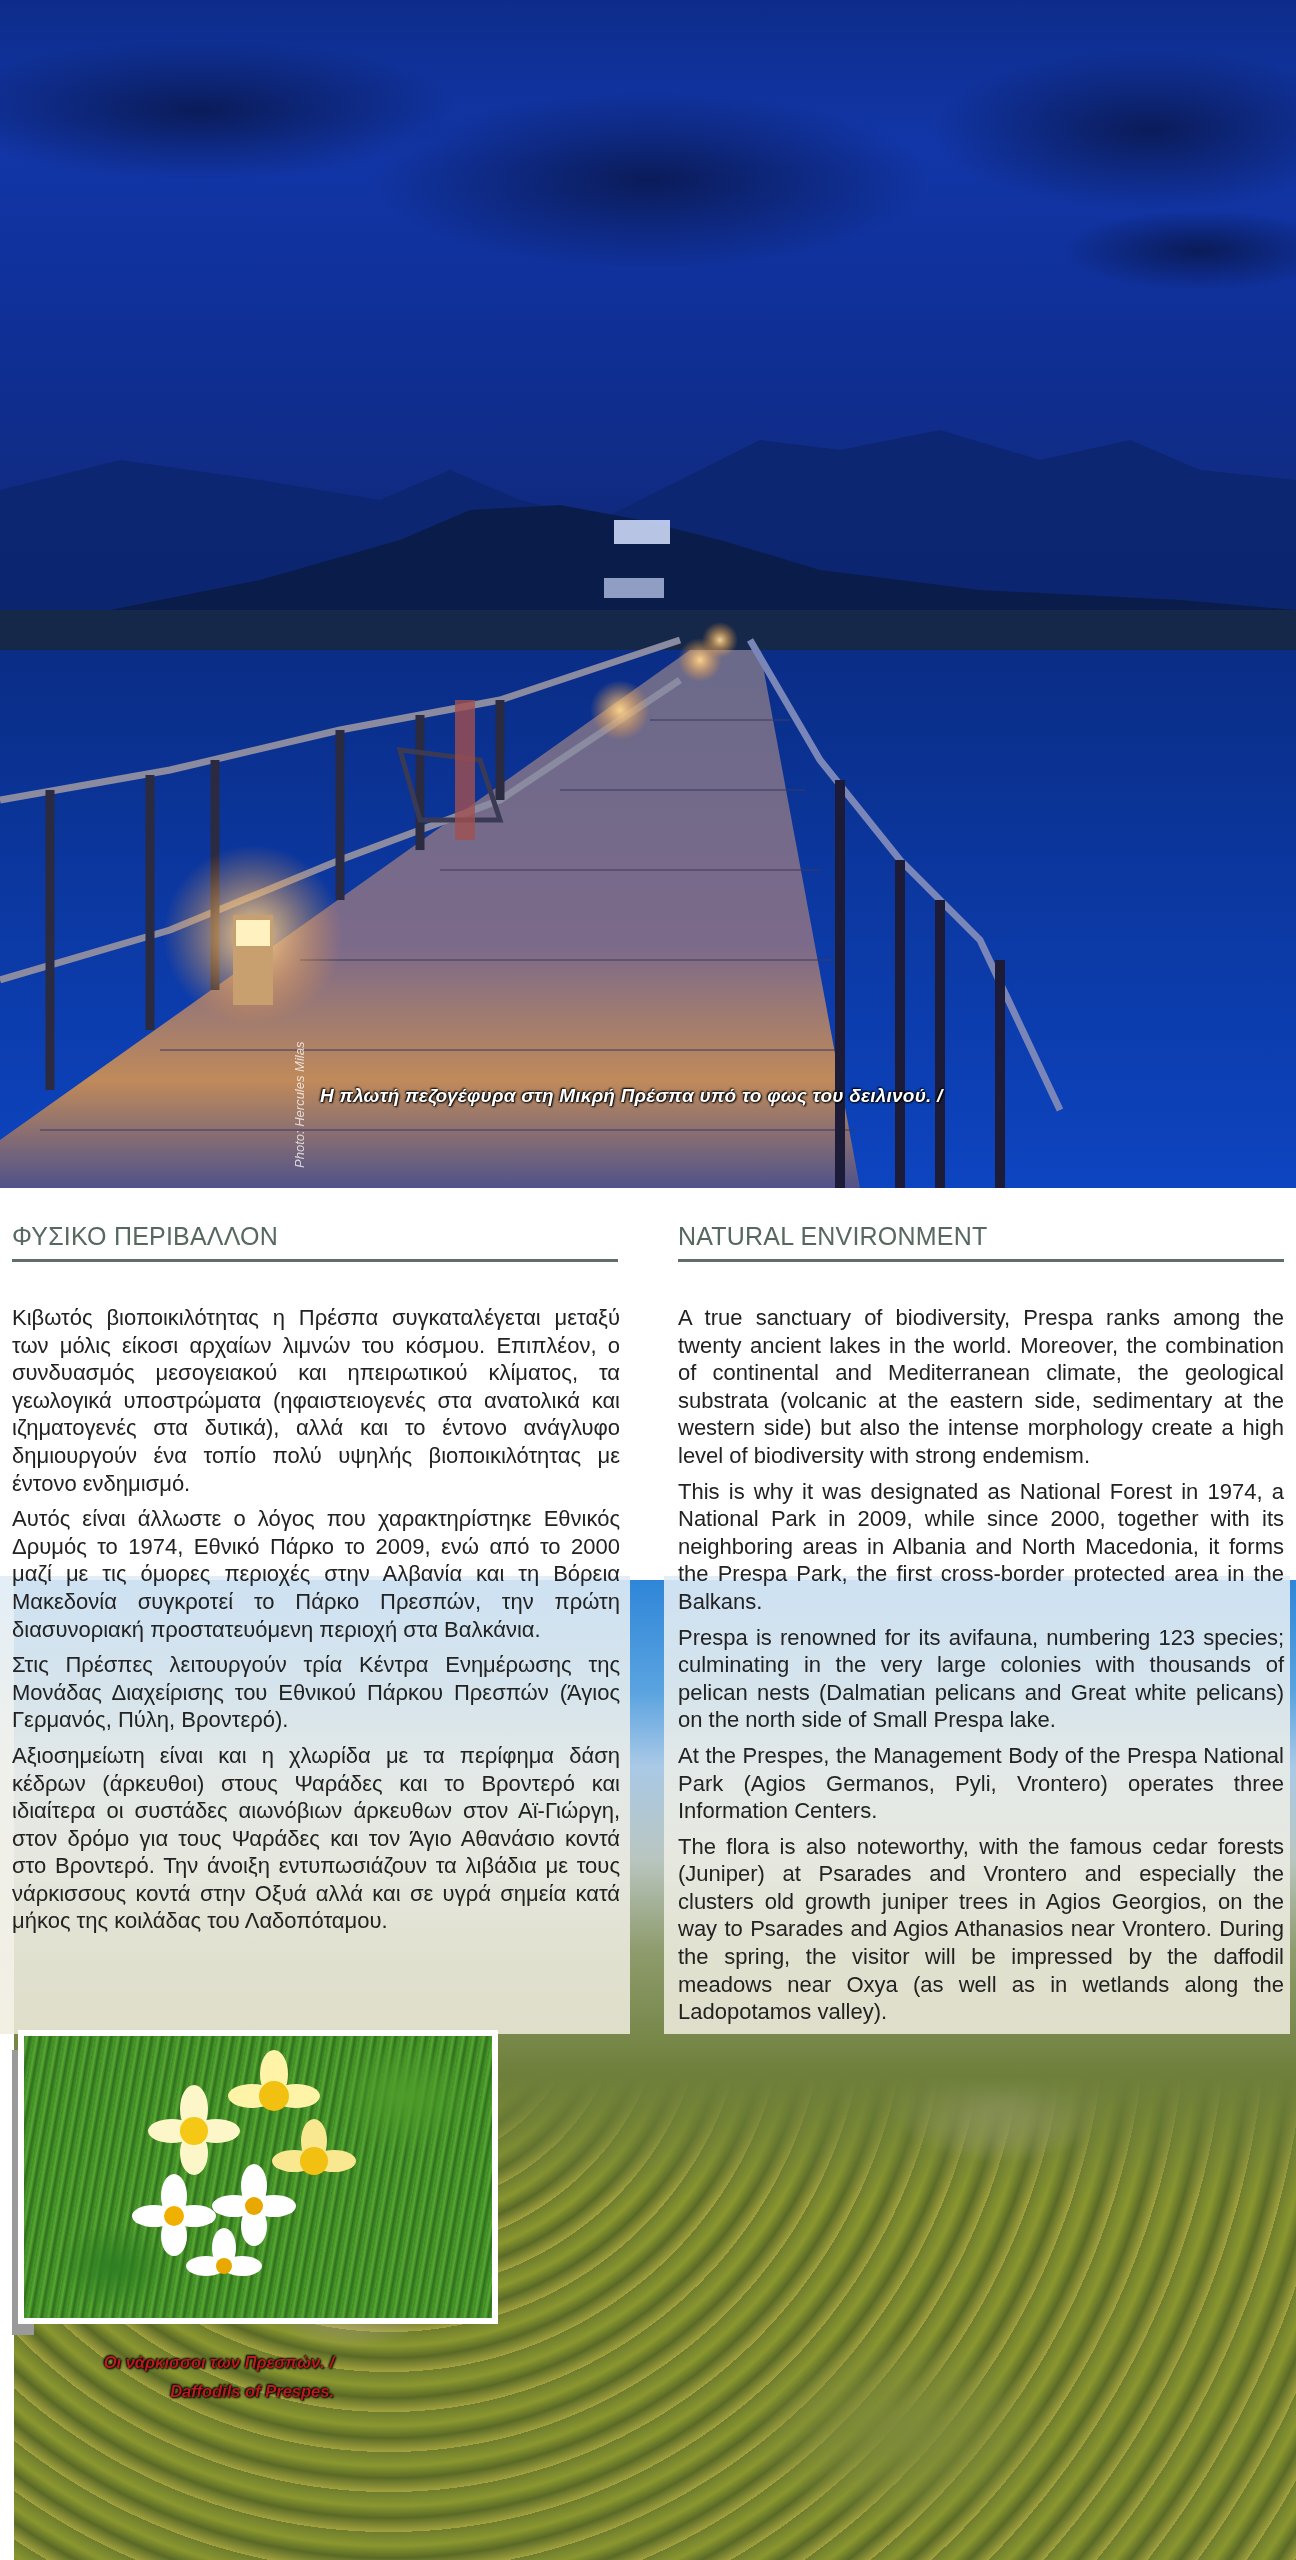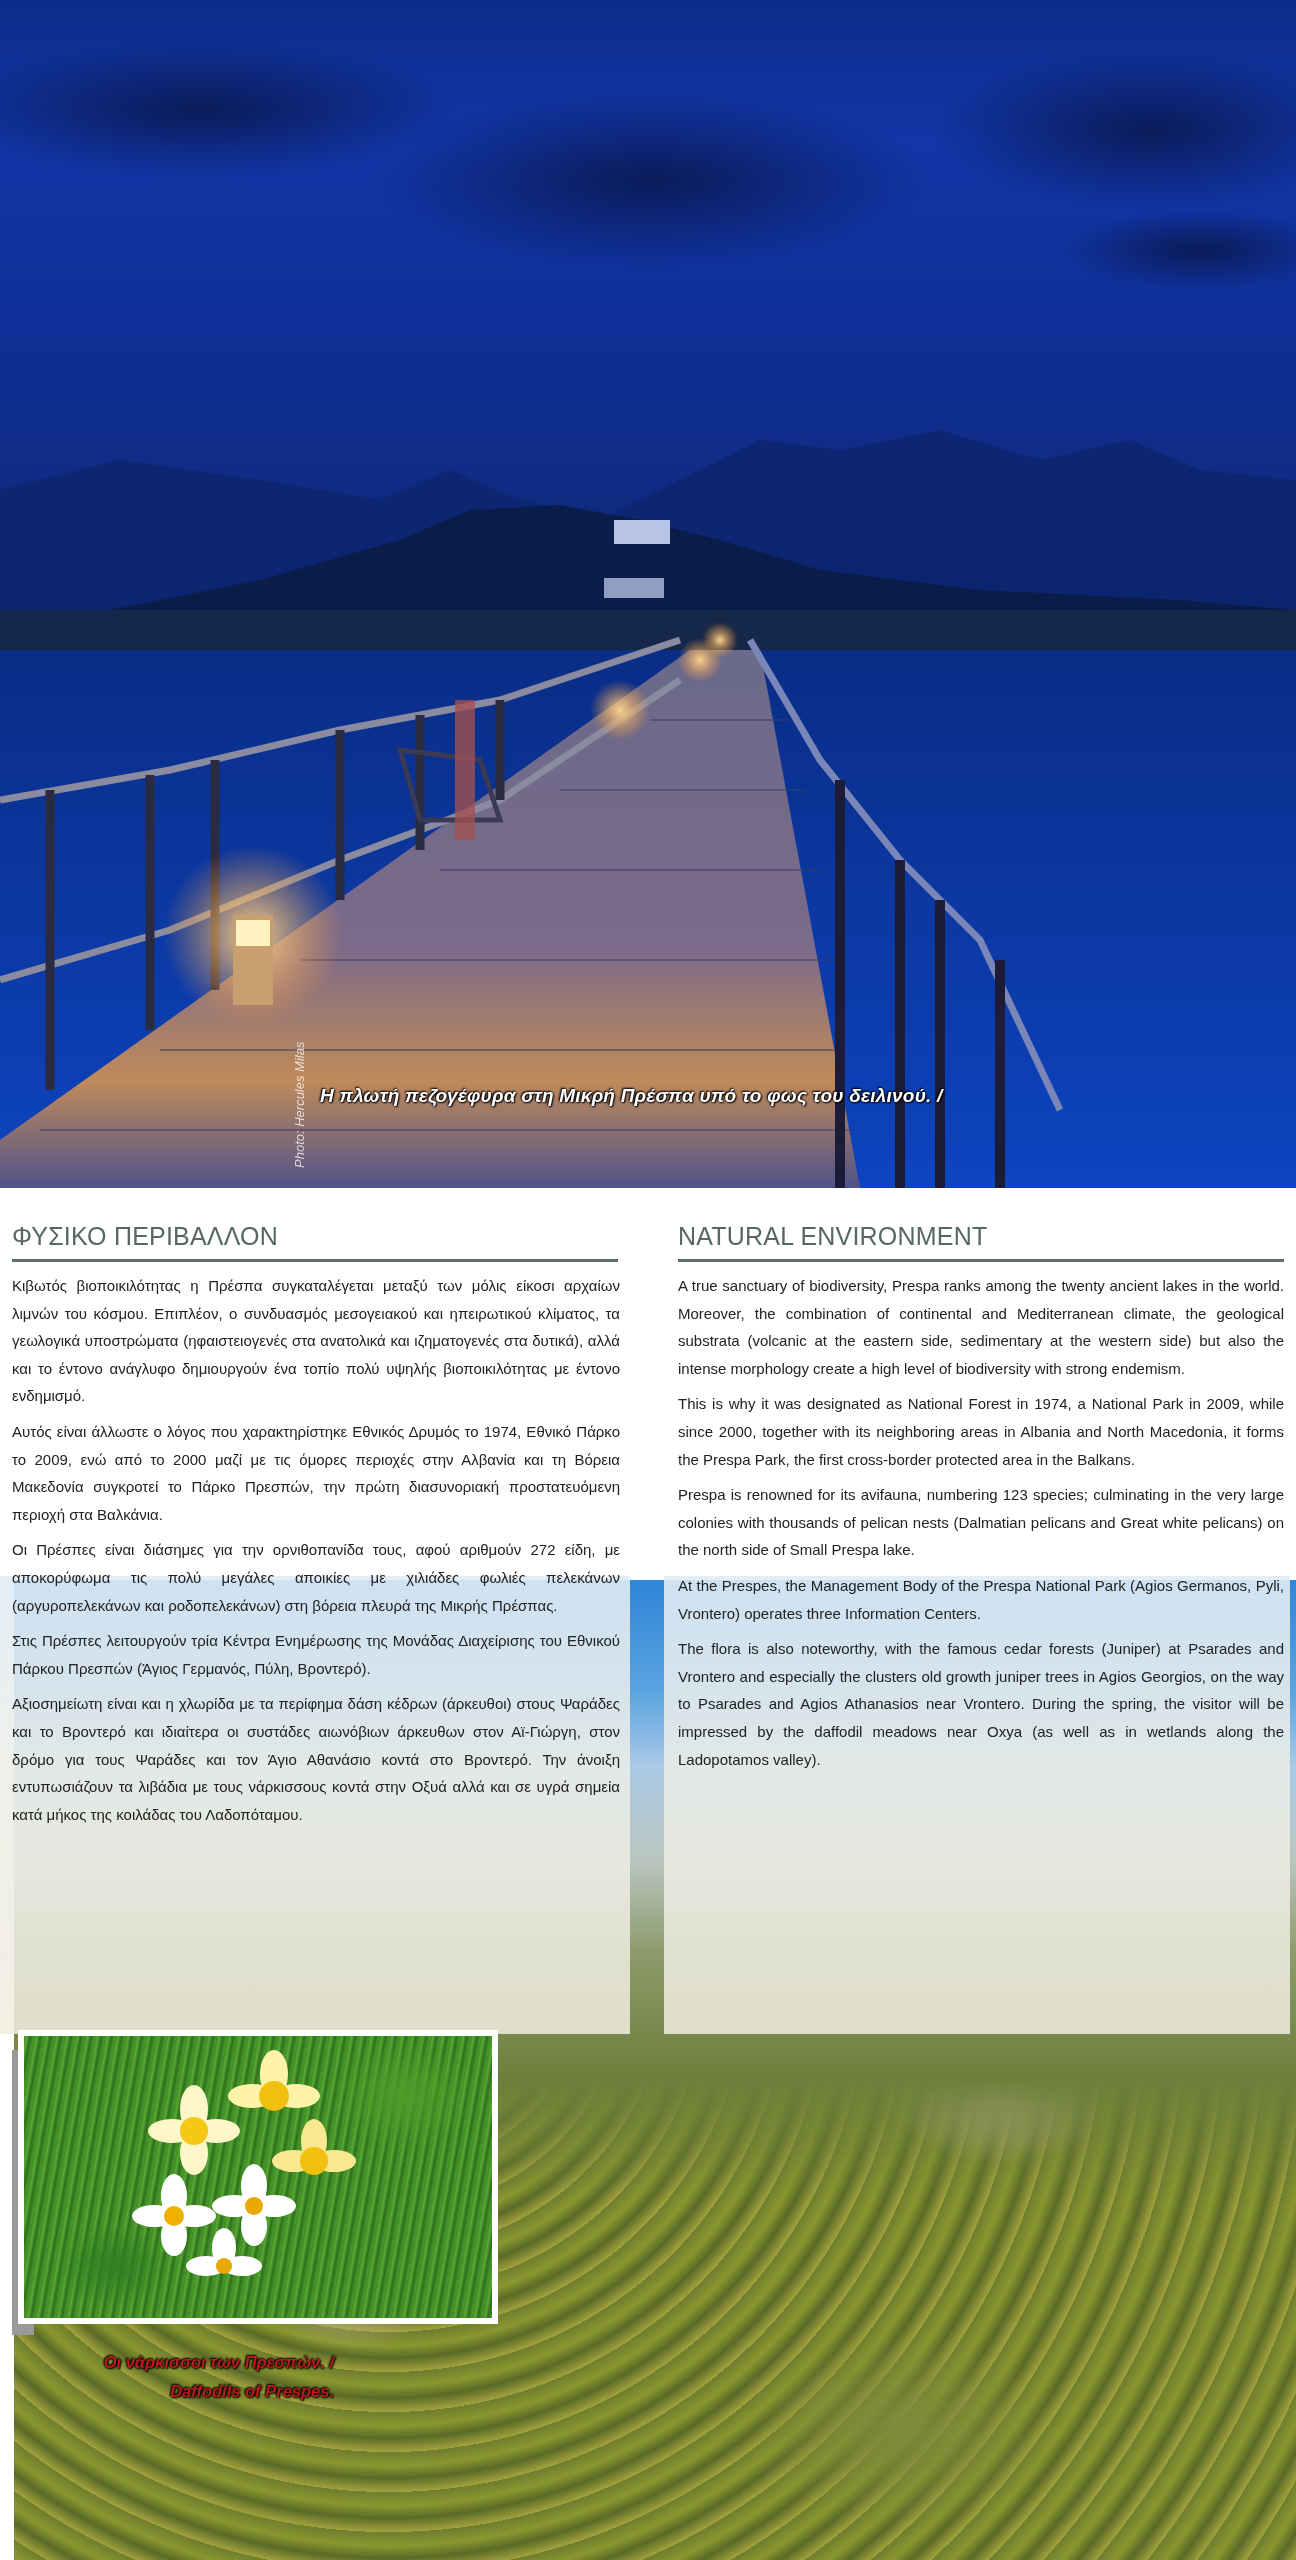--- a/index.html
+++ b/index.html
@@ -44,7 +44,7 @@
     .rule-gr { left: 12px; top: 1259px; width: 606px; }
     .rule-en { left: 678px; top: 1259px; width: 606px; }
 
-    .body-text { position: absolute; font-size: 15px; line-height: 27.6px; color: #222; text-align: justify; }
+    .body-text { position: absolute; font-size: 22px; line-height: 27.6px; color: #222; text-align: justify; margin-top: 32px; }
     .body-gr { left: 12px; top: 1272px; width: 608px; }
     .body-en { left: 678px; top: 1272px; width: 606px; }
     .body-text p { margin-bottom: 8px; hyphens: auto; }

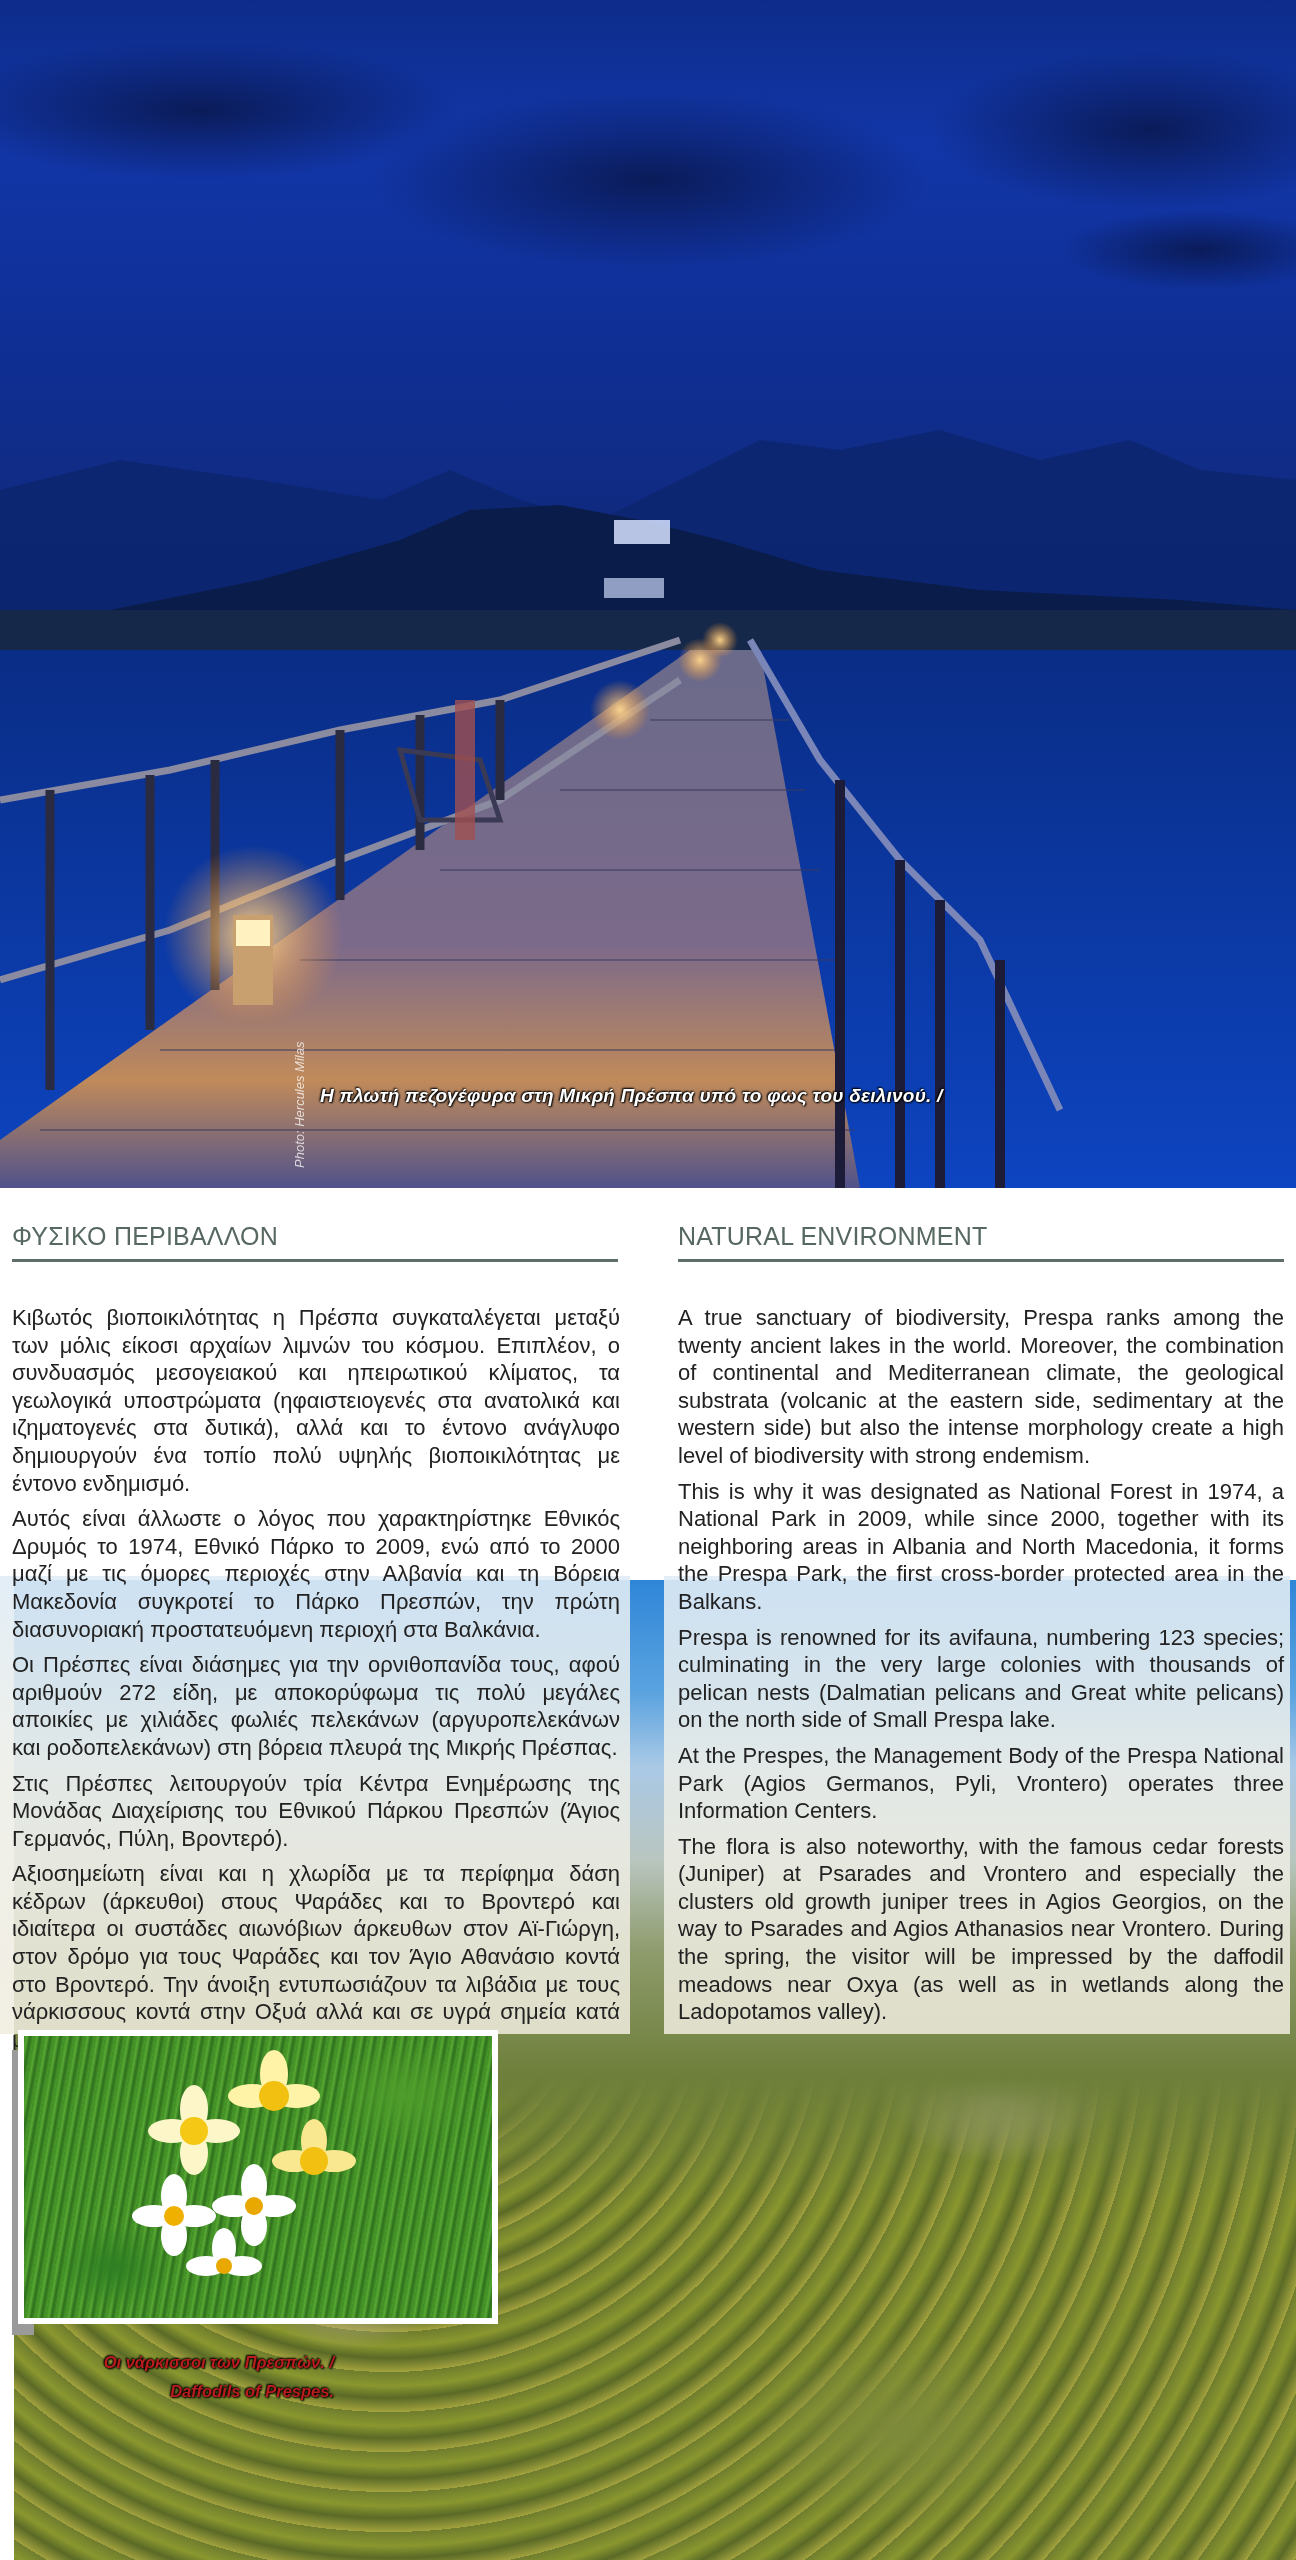--- a/index.html
+++ b/index.html
@@ -167,7 +167,6 @@
 <div class="body-text body-gr" lang="el">
   <p>Κιβωτός βιοποικιλότητας η Πρέσπα συγκαταλέγεται μεταξύ των μόλις είκοσι αρχαίων λιμνών του κόσμου. Επιπλέον, ο συνδυασμός μεσογειακού και ηπειρωτικού κλίματος, τα γεωλογικά υποστρώματα (ηφαιστειογενές στα ανατολικά και ιζηματογενές στα δυτικά), αλλά και το έντονο ανάγλυφο δημιουργούν ένα τοπίο πολύ υψηλής βιοποικιλότητας με έντονο ενδημισμό.</p>
   <p>Αυτός είναι άλλωστε ο λόγος που χαρακτηρίστηκε Εθνικός Δρυμός το 1974, Εθνικό Πάρκο το 2009, ενώ από το 2000 μαζί με τις όμορες περιοχές στην Αλβανία και τη Βόρεια Μακεδονία συγκροτεί το Πάρκο Πρεσπών, την πρώτη διασυνοριακή προστατευόμενη περιοχή στα Βαλκάνια.</p>
-  <p>Οι Πρέσπες είναι διάσημες για την ορνιθοπανίδα τους, αφού αριθμούν 272 είδη, με αποκορύφωμα τις πολύ μεγάλες αποικίες με χιλιάδες φωλιές πελεκάνων (αργυροπελεκάνων και ροδοπελεκάνων) στη βόρεια πλευρά της Μικρής Πρέσπας.</p>
   <p>Στις Πρέσπες λειτουργούν τρία Κέντρα Ενημέρωσης της Μονάδας Διαχείρισης του Εθνικού Πάρκου Πρεσπών (Άγιος Γερμανός, Πύλη, Βροντερό).</p>
   <p>Αξιοσημείωτη είναι και η χλωρίδα με τα περίφημα δάση κέδρων (άρκευθοι) στους Ψαράδες και το Βροντερό και ιδιαίτερα οι συστάδες αιωνόβιων άρκευθων στον Αϊ-Γιώργη, στον δρόμο για τους Ψαράδες και τον Άγιο Αθανάσιο κοντά στο Βροντερό. Την άνοιξη εντυπωσιάζουν τα λιβάδια με τους νάρκισσους κοντά στην Οξυά αλλά και σε υγρά σημεία κατά μήκος της κοιλάδας του Λαδοπόταμου.</p>
 </div>

